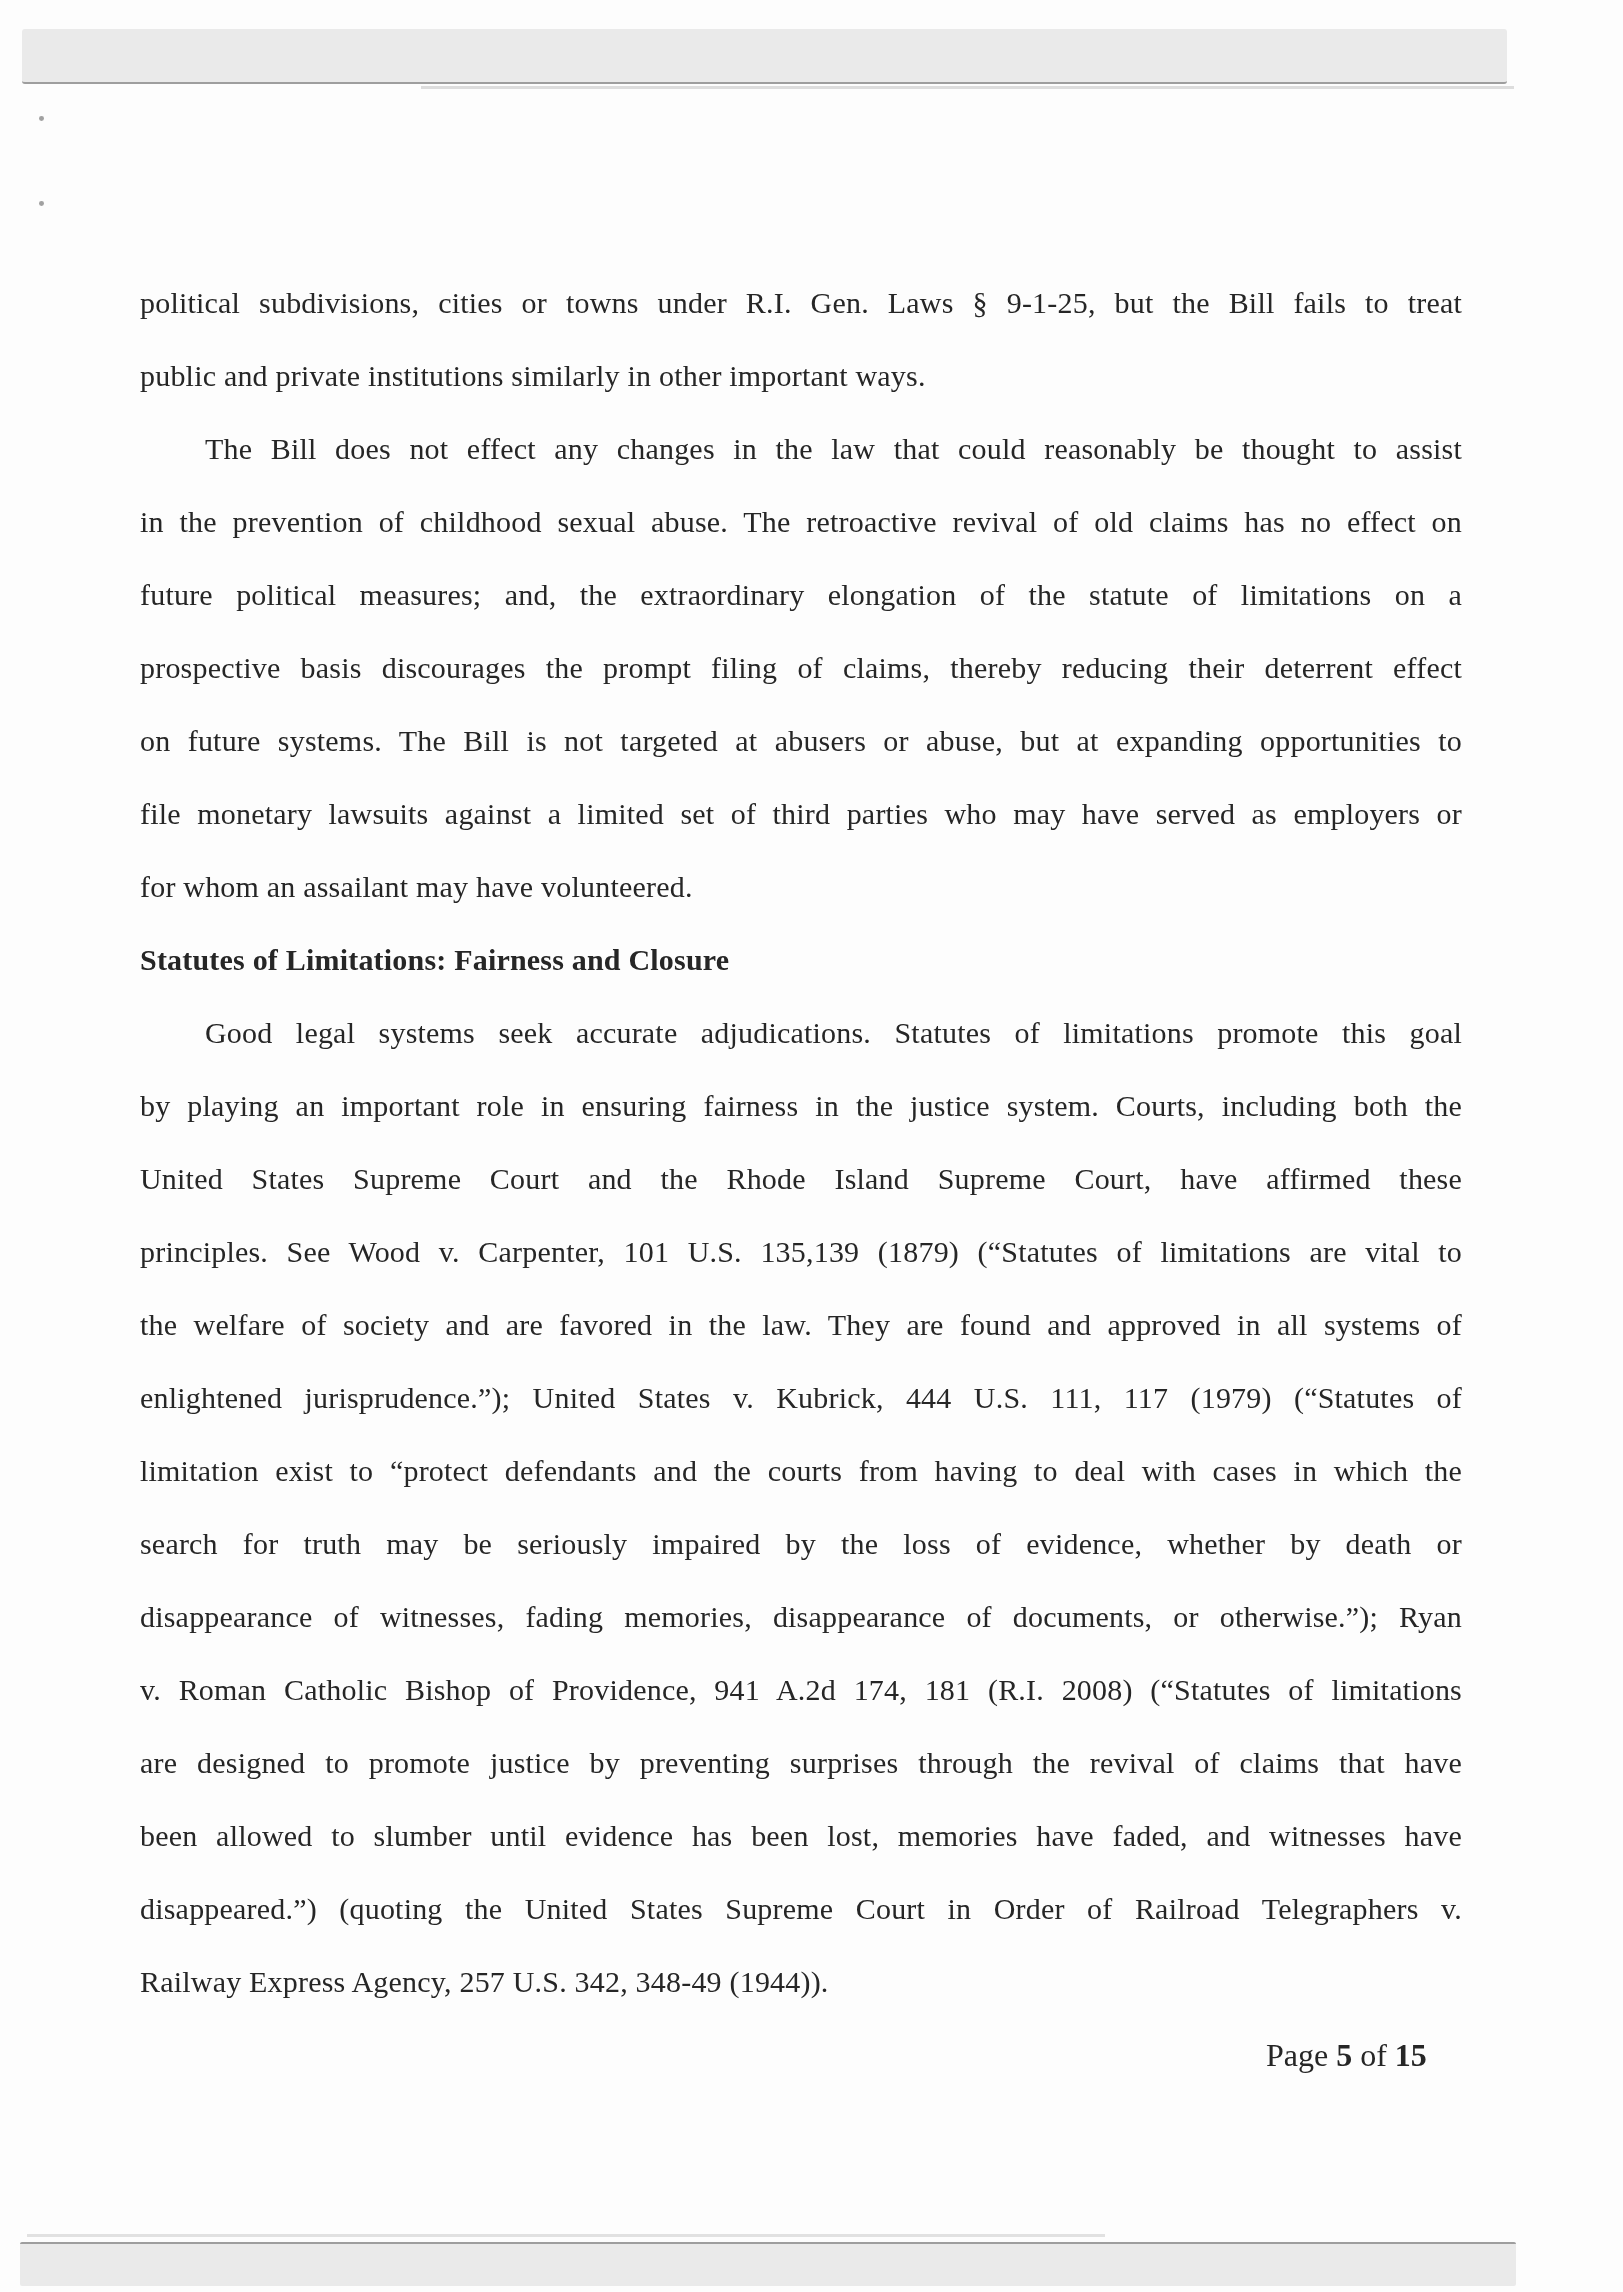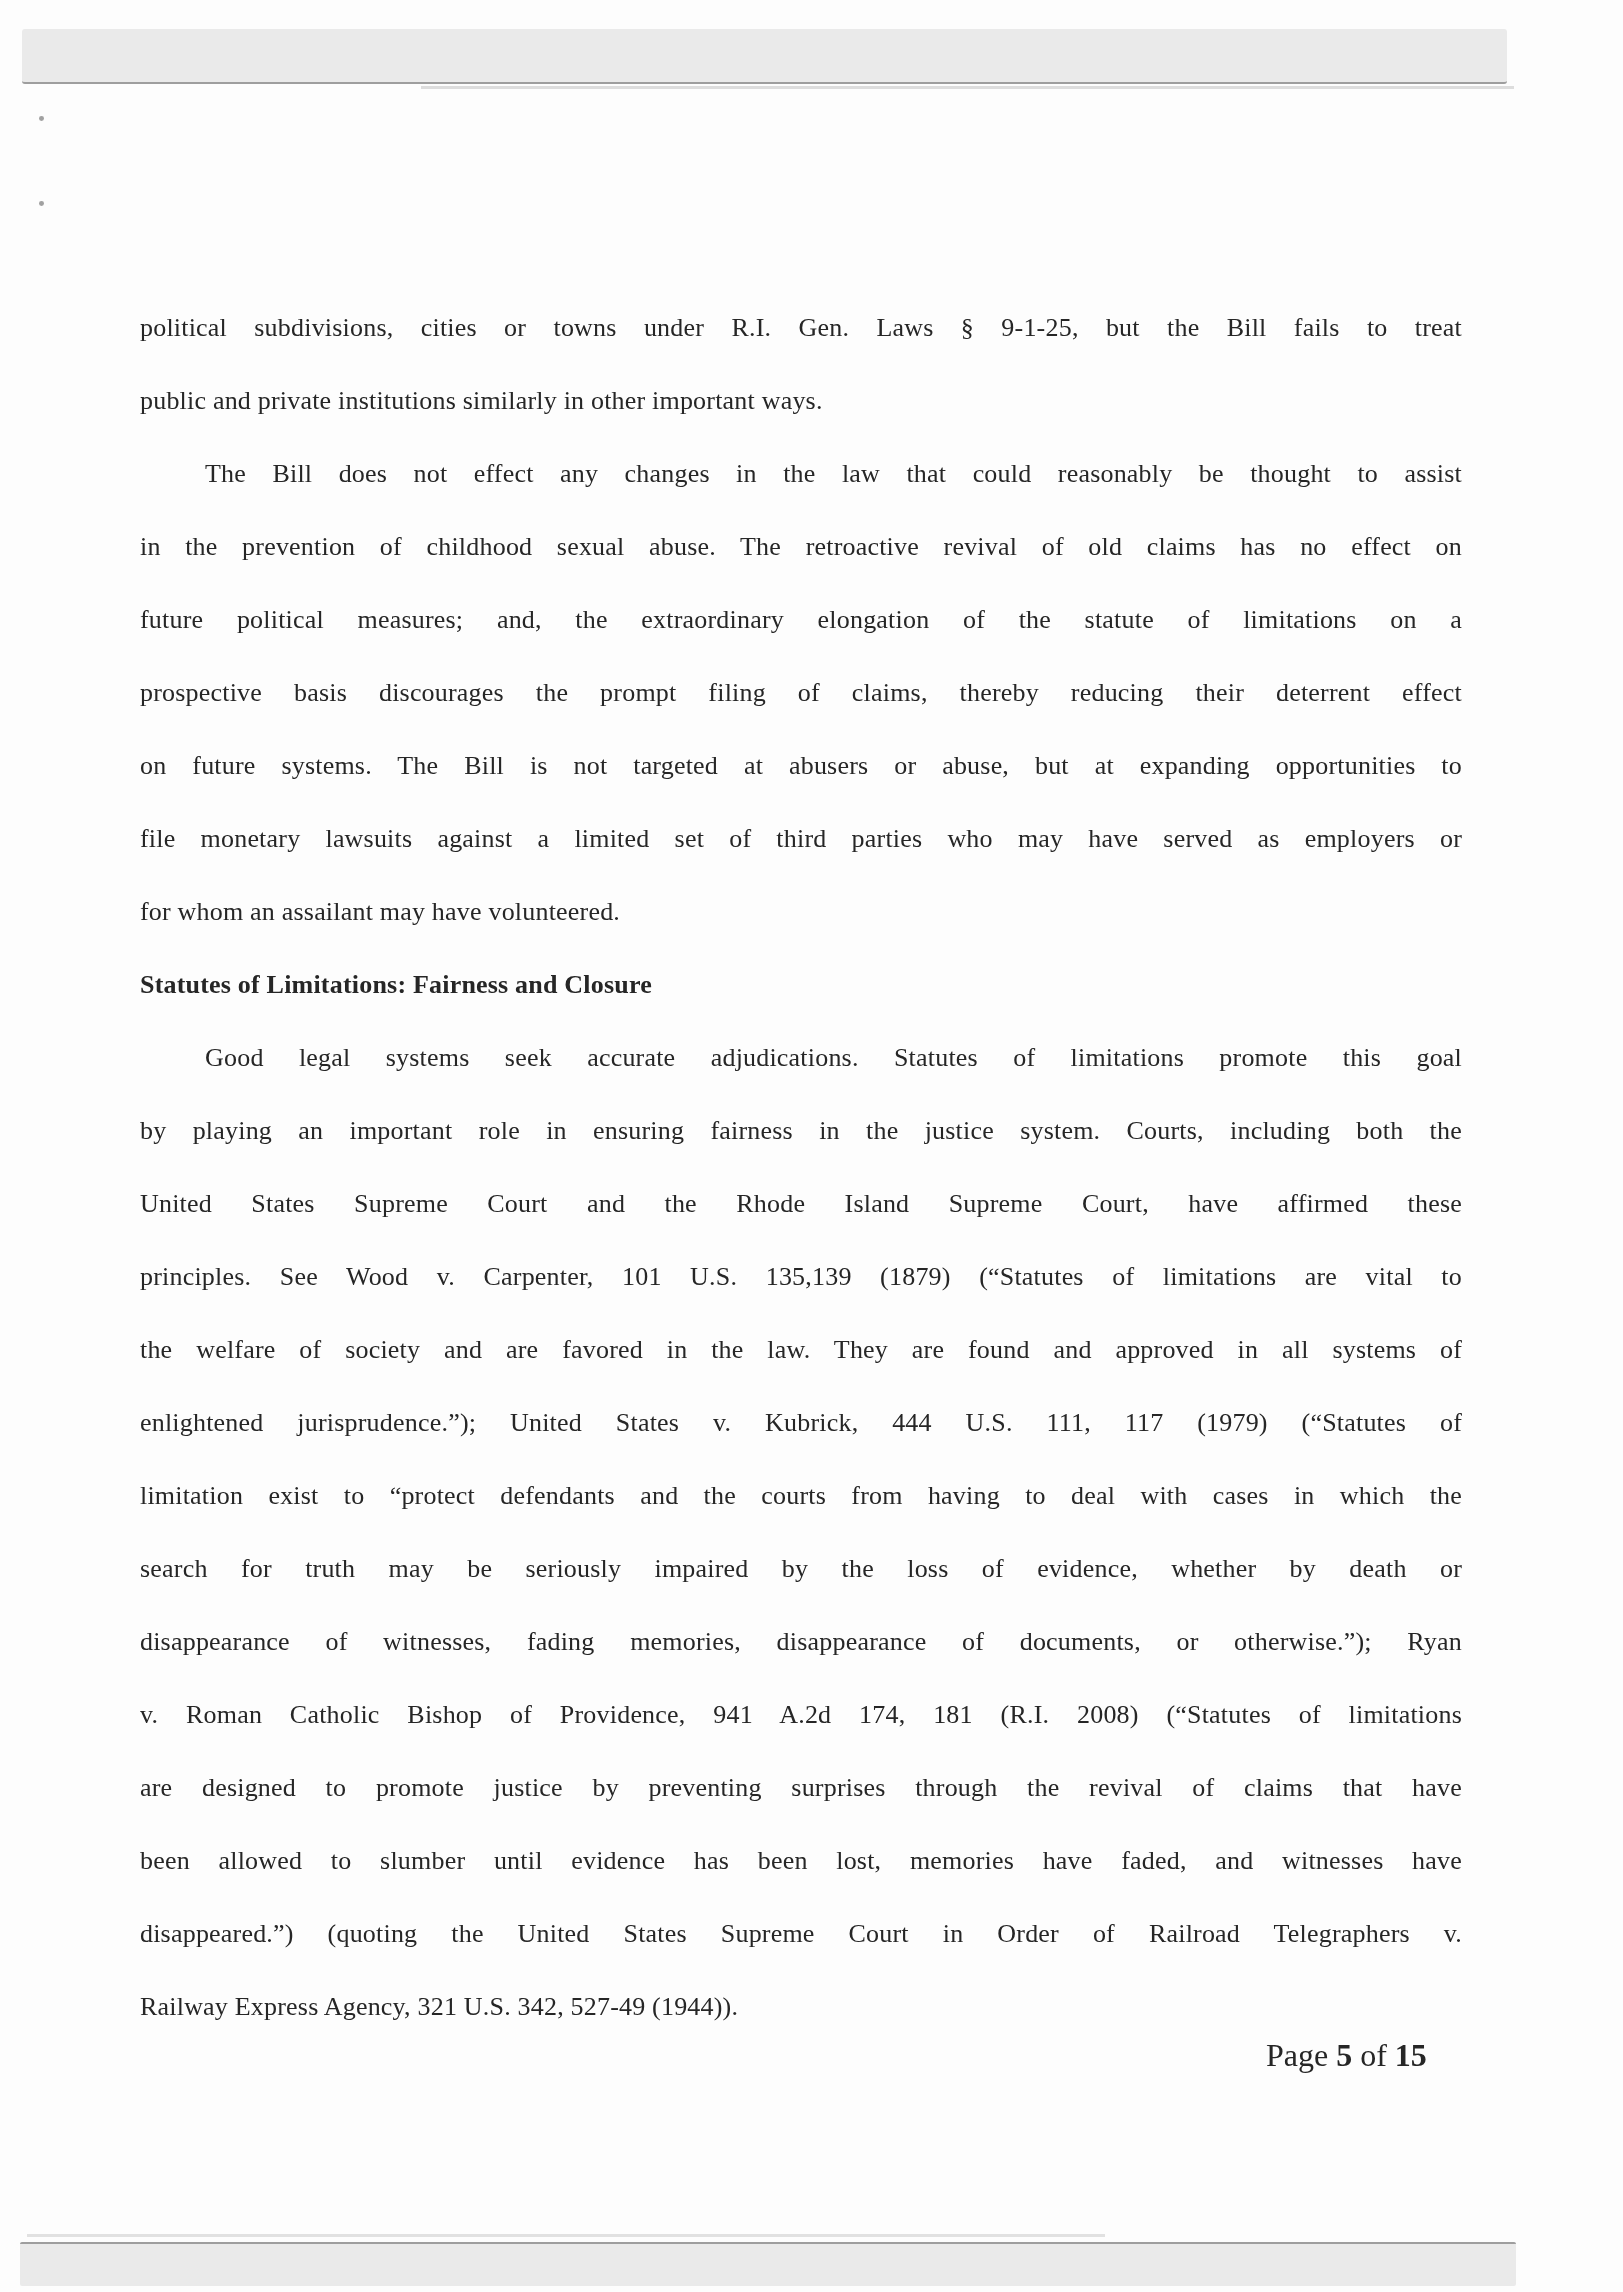--- a/index.html
+++ b/index.html
@@ -43,8 +43,8 @@
 
   
   .doc-body{
-    position:absolute;left:140px;top:291px;width:1322px;
-    font-size:26px;
+    position:absolute;left:140px;top:266px;width:1322px;
+    font-size:30px;
   }
   .line{
     display:block;

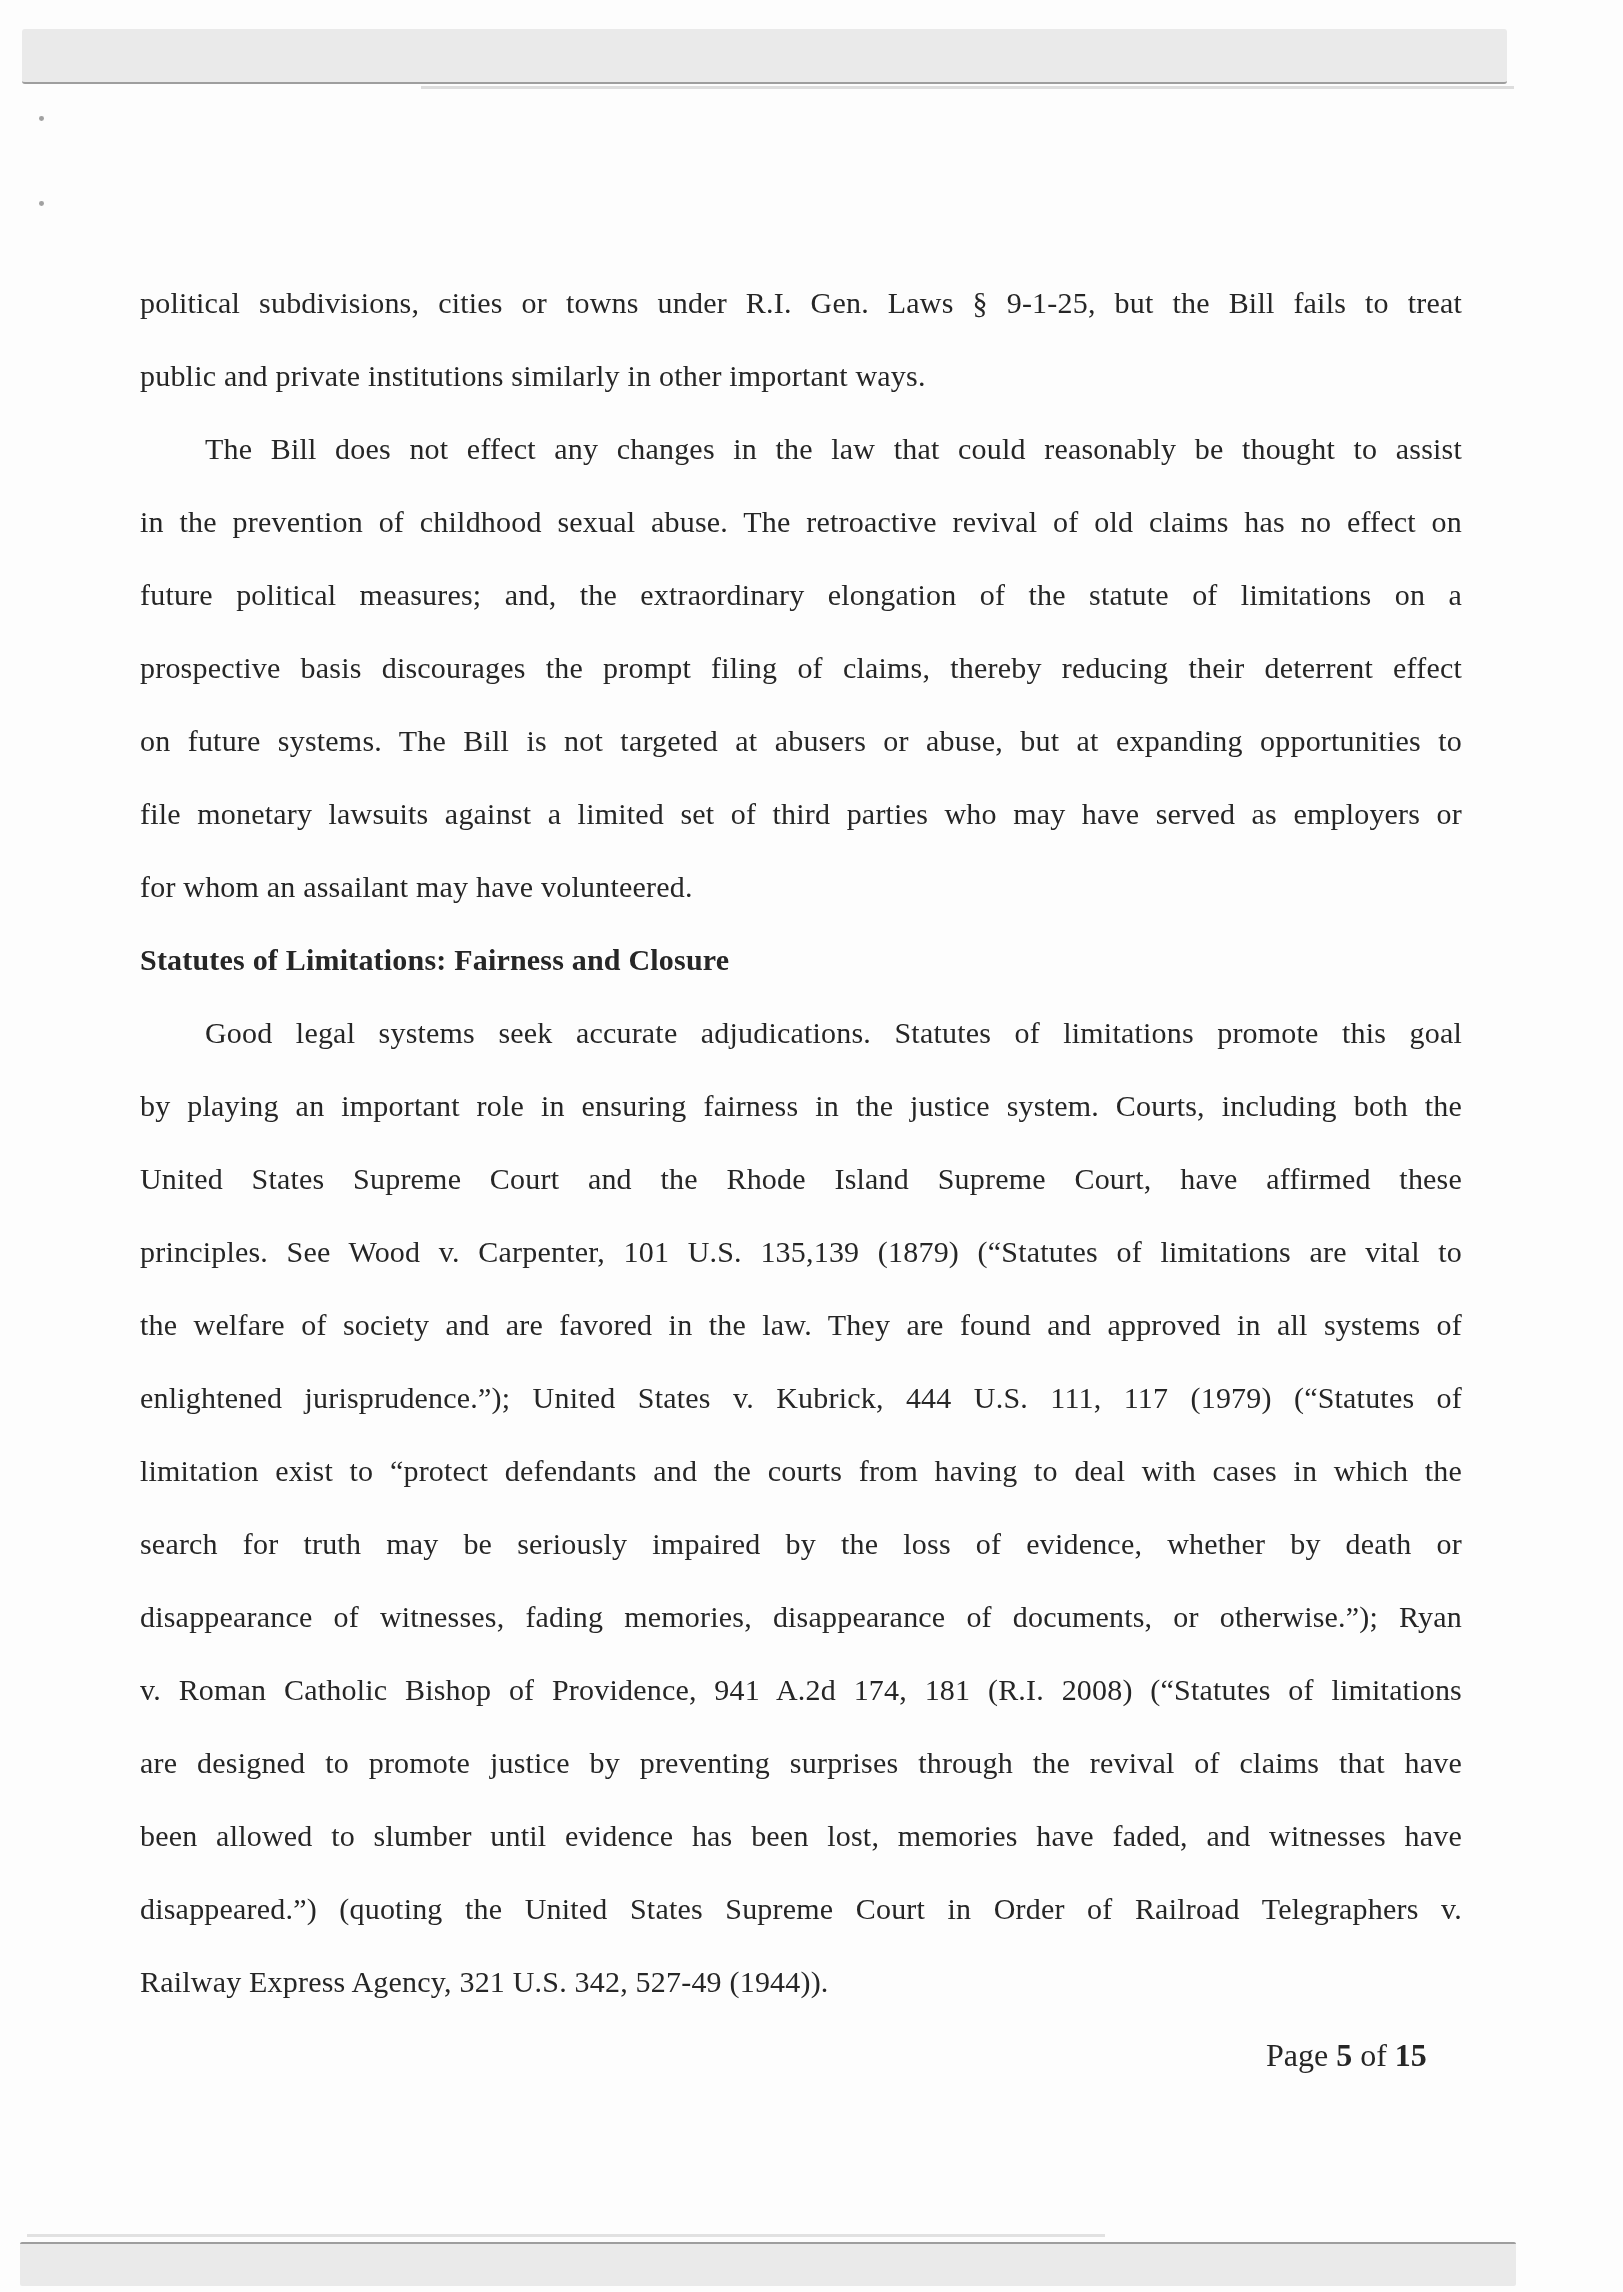--- a/index.html
+++ b/index.html
@@ -102,7 +102,7 @@
       <div class="line"><span>are designed to promote justice by preventing surprises through the revival of claims that have</span></div>
       <div class="line"><span>been allowed to slumber until evidence has been lost, memories have faded, and witnesses have</span></div>
       <div class="line"><span>disappeared.”) (quoting the United States Supreme Court in </span><span class="u">Order of Railroad Telegraphers v.</span></div>
-      <div class="line para-end"><span class="u">Railway Express Agency,</span><span> 321 U.S. 342, 527-49 (1944)).</span></div>
+      <div class="line para-end"><span class="u">Railway Express Agency,</span><span> 257 U.S. 342, 348-49 (1944)).</span></div>
     </div>
 
   <div class="footer">

